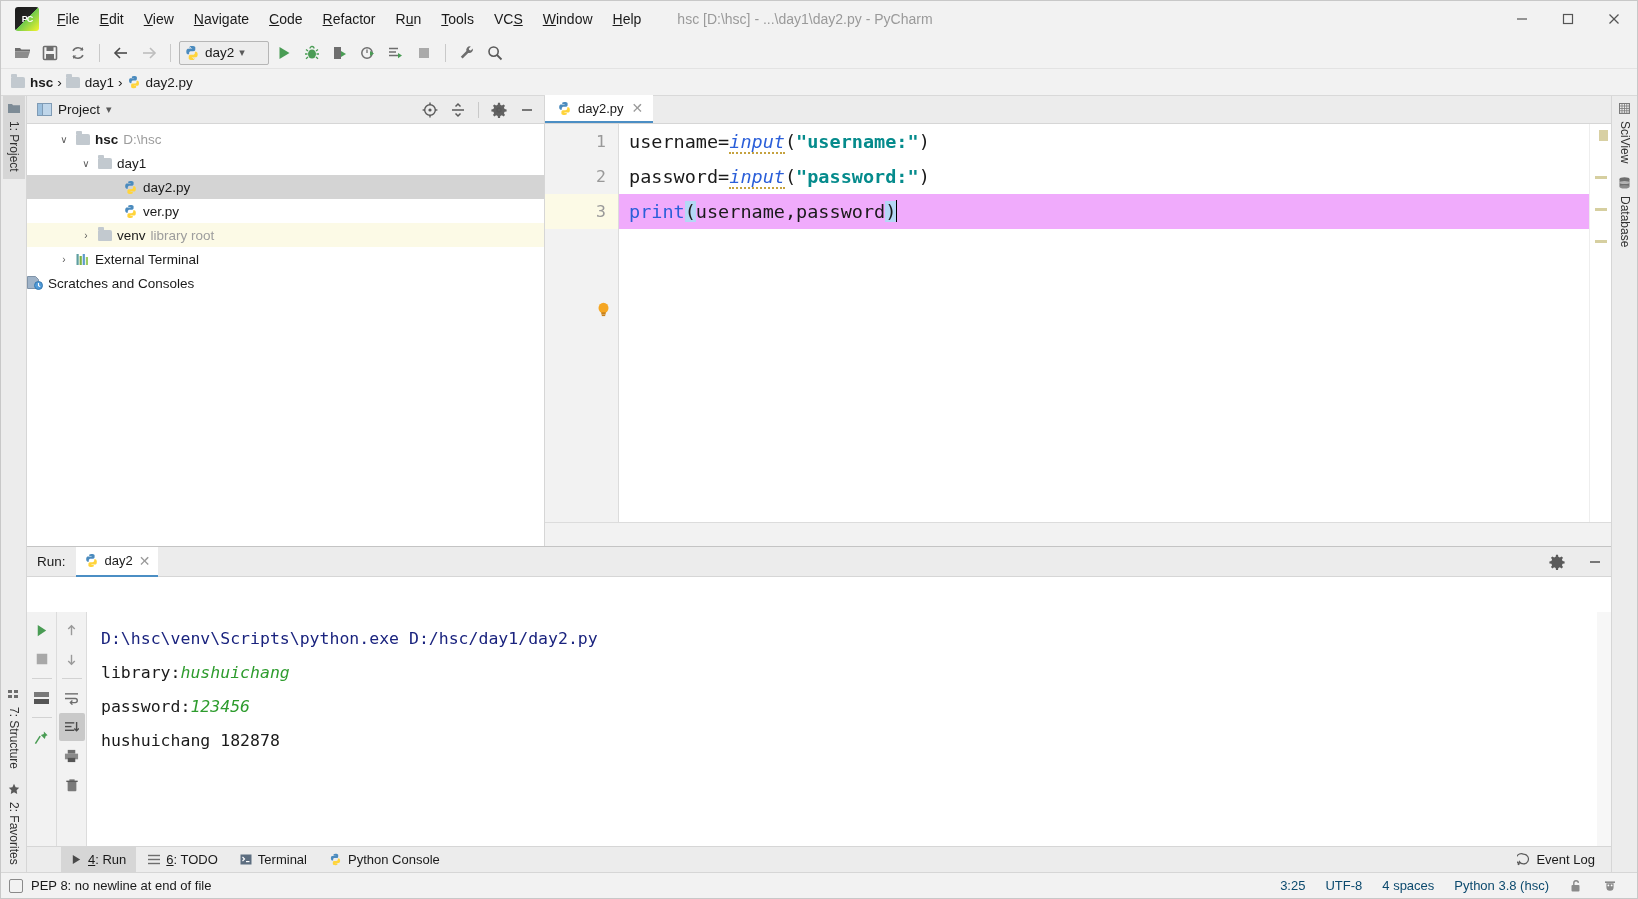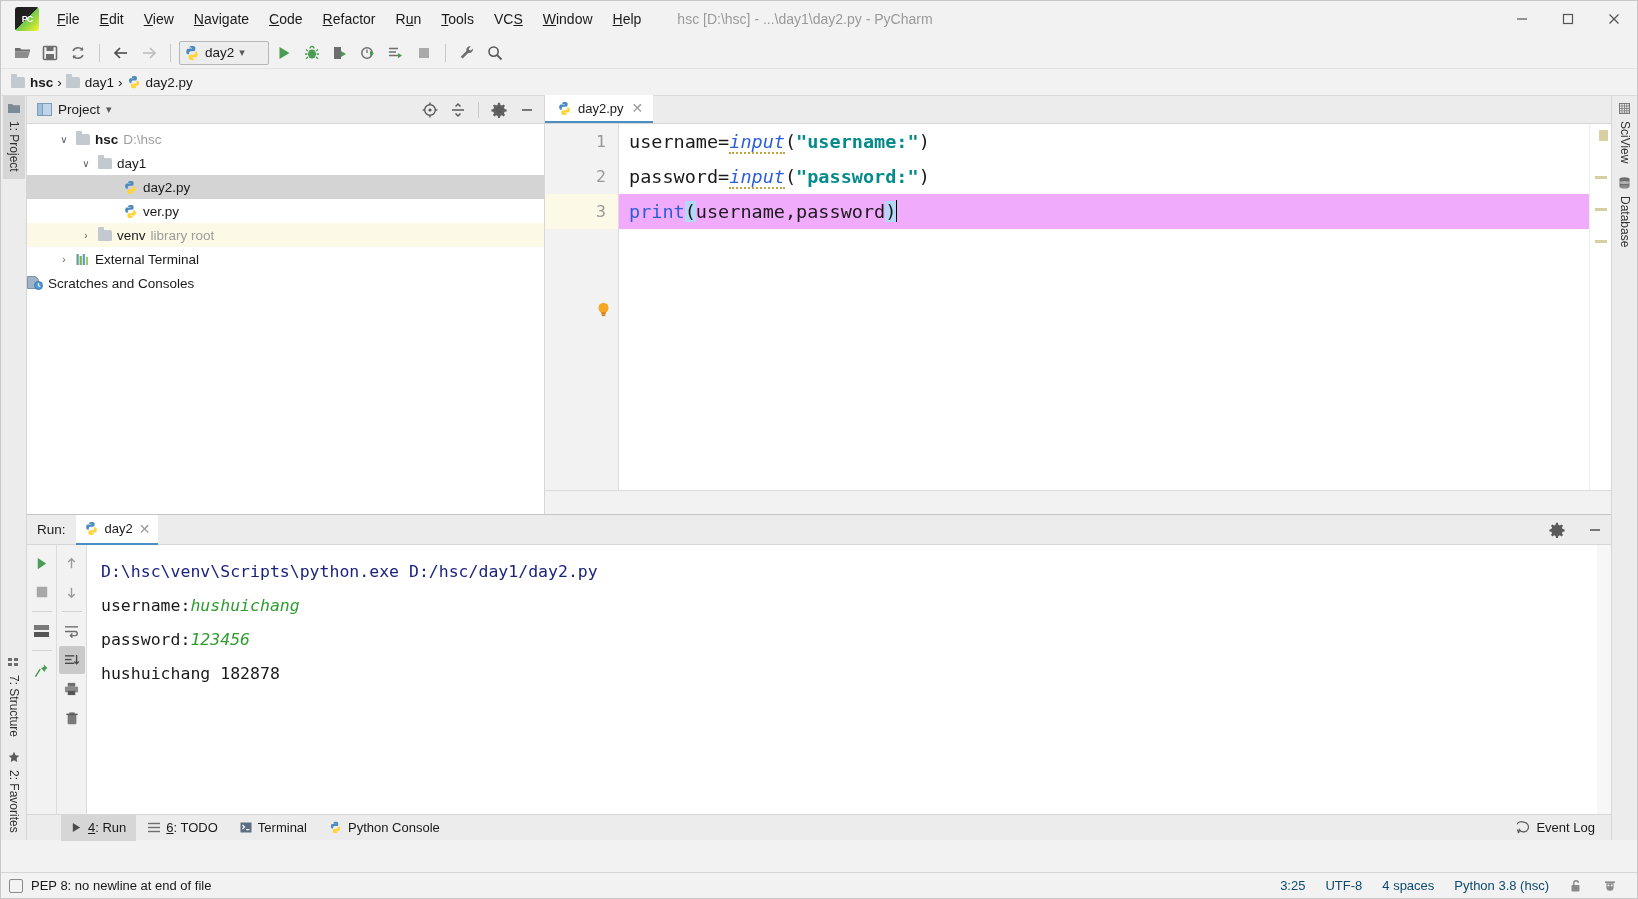--- a/index.html
+++ b/index.html
@@ -144,7 +144,7 @@
   .run-head .grow { flex: 1; }
   .rh-ic { width:24px;height:22px;display:flex;align-items:center;justify-content:center;
            color:#5a5a5a; margin-right:4px; }
-  .run-body { flex: 1; display: flex; min-height: 0; }
+  .run-body { flex: 1; display: flex; min-height: 0; margin-top: 35px; }
   .run-tools { width: 60px; flex:0 0 60px; display:flex; background:#f2f2f2;
                border-right:1px solid #dcdcdc; }
   .rt-col { width:30px; display:flex; flex-direction:column; align-items:center;

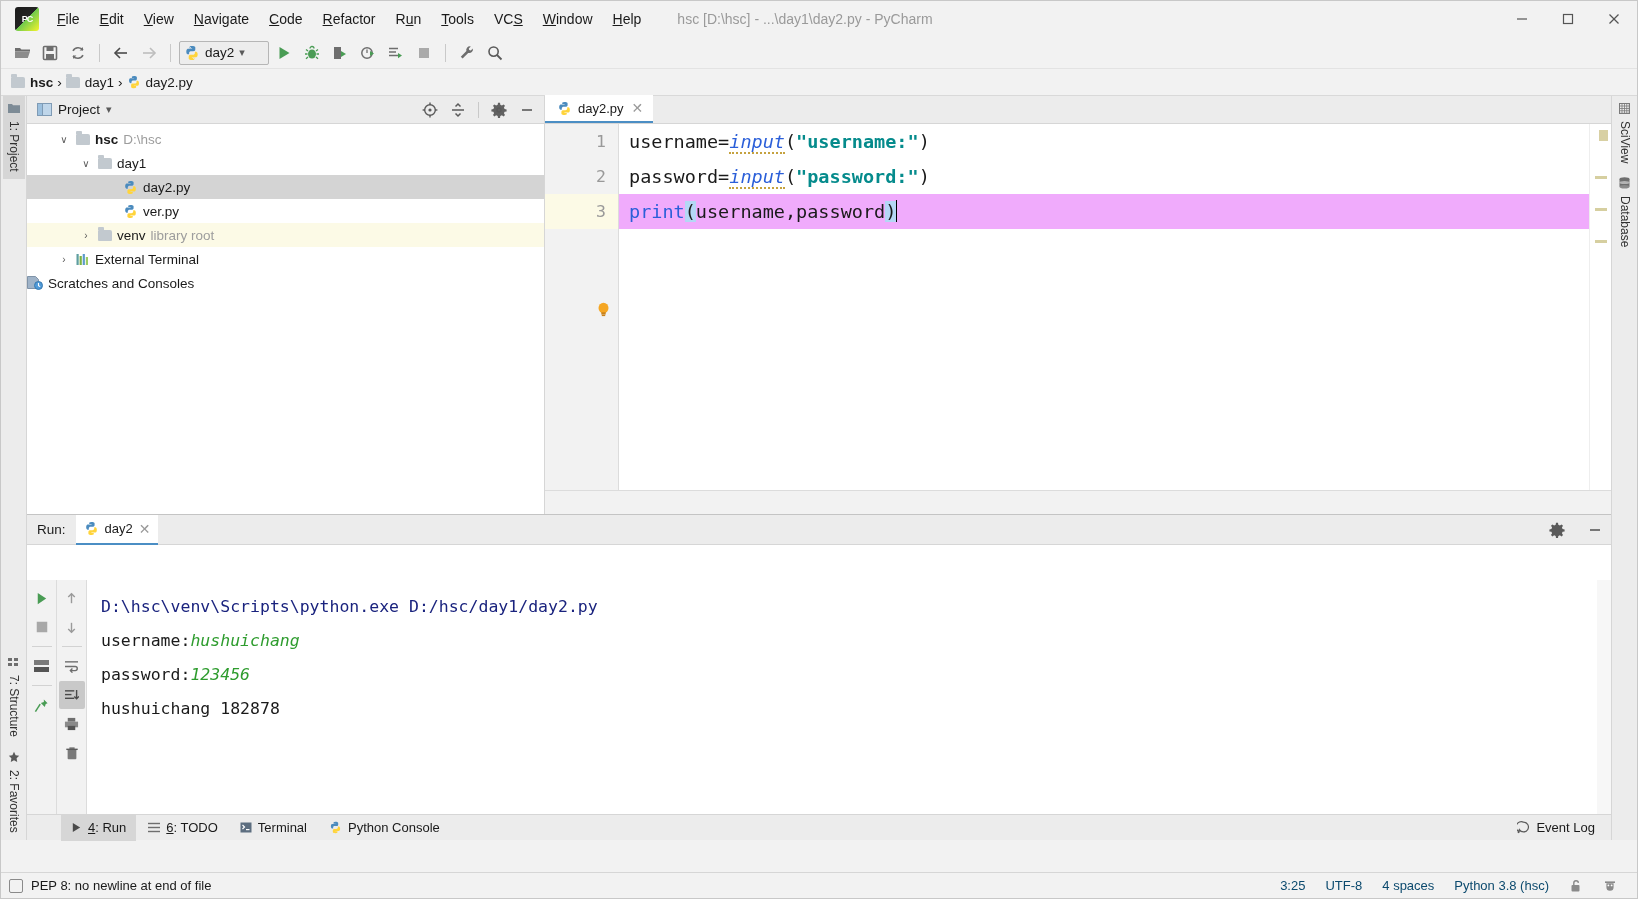--- a/index.html
+++ b/index.html
@@ -643,7 +643,7 @@
 
           <div class="console">
             <div class="cl"><span class="c-cmd">D:\hsc\venv\Scripts\python.exe D:/hsc/day1/day2.py</span></div>
-            <div class="cl"><span class="c-sys">username:</span><span class="c-in">hushuichang</span></div>
+            <div class="cl"><span class="c-sys">library:</span><span class="c-in">hushuichang</span></div>
             <div class="cl"><span class="c-sys">password:</span><span class="c-in">123456</span></div>
             <div class="cl"><span class="c-out">hushuichang 182878</span></div>
             <div class="cl"><span></span></div>

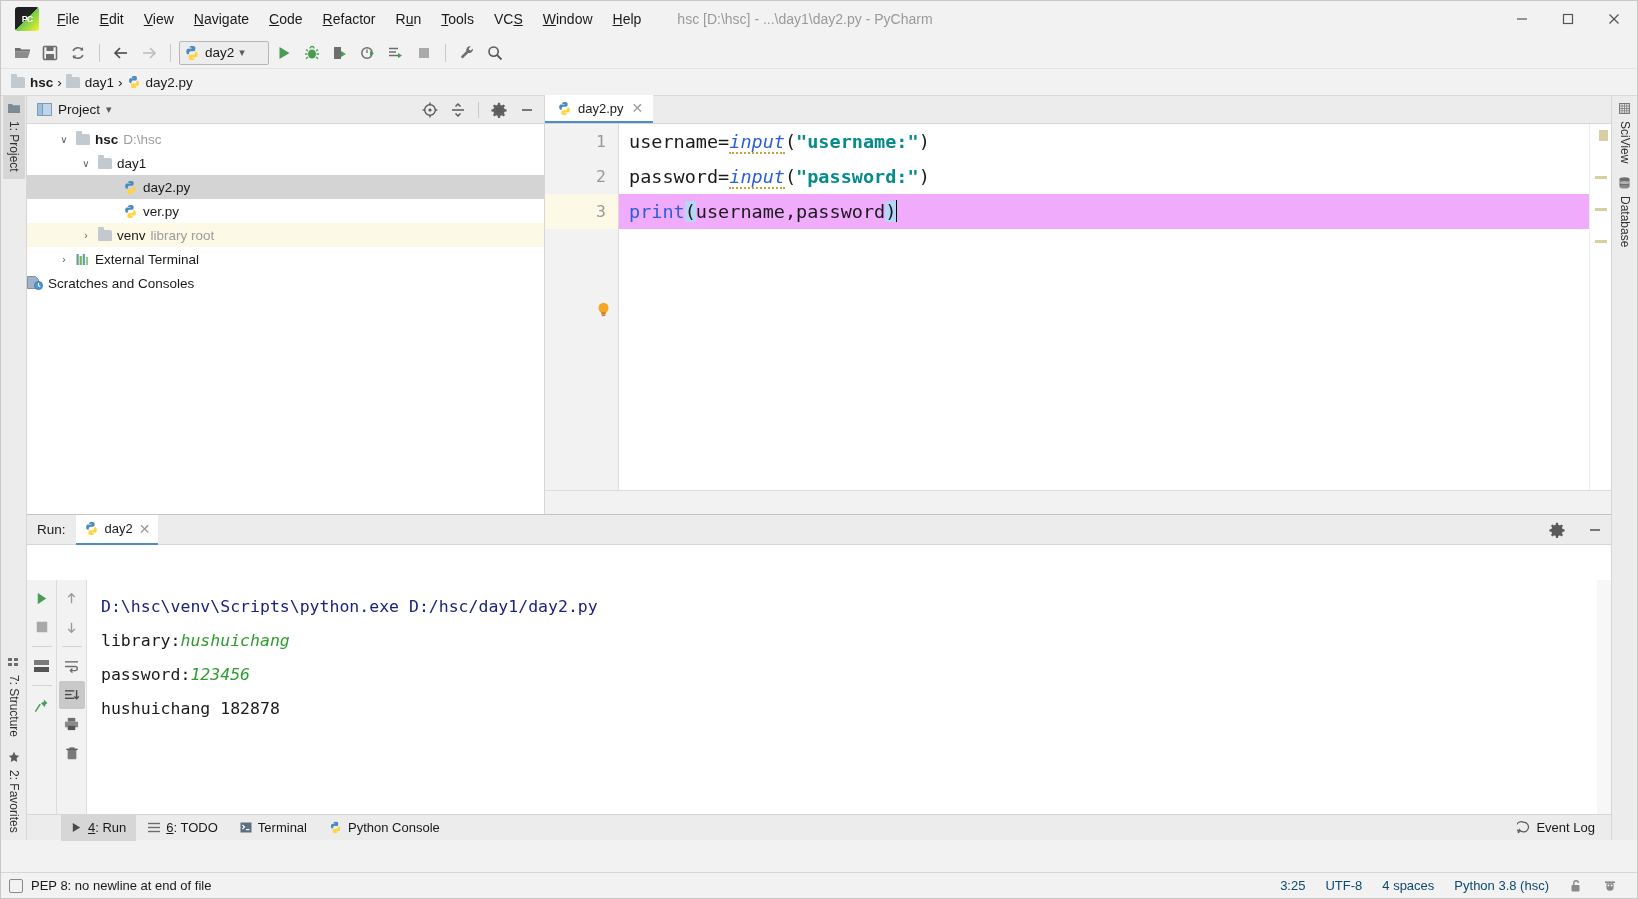--- a/index.html
+++ b/index.html
@@ -177,7 +177,7 @@
   
   .statusbar { height: 26px; flex: 0 0 26px; display: flex; align-items: center;
                background: #f2f2f2; border-top: 1px solid #d6d6d6;
-               padding: 0 10px 0 8px; font-size: 13px; gap: 0; margin-top: 32px; }
+               padding: 0 10px 0 8px; font-size: 13px; gap: 0; }
   .statusbar .grow { flex: 1; }
   .sb-it { padding: 0 10px; color: #0c4a6e; }
   .sb-msg { padding-left: 8px; }

